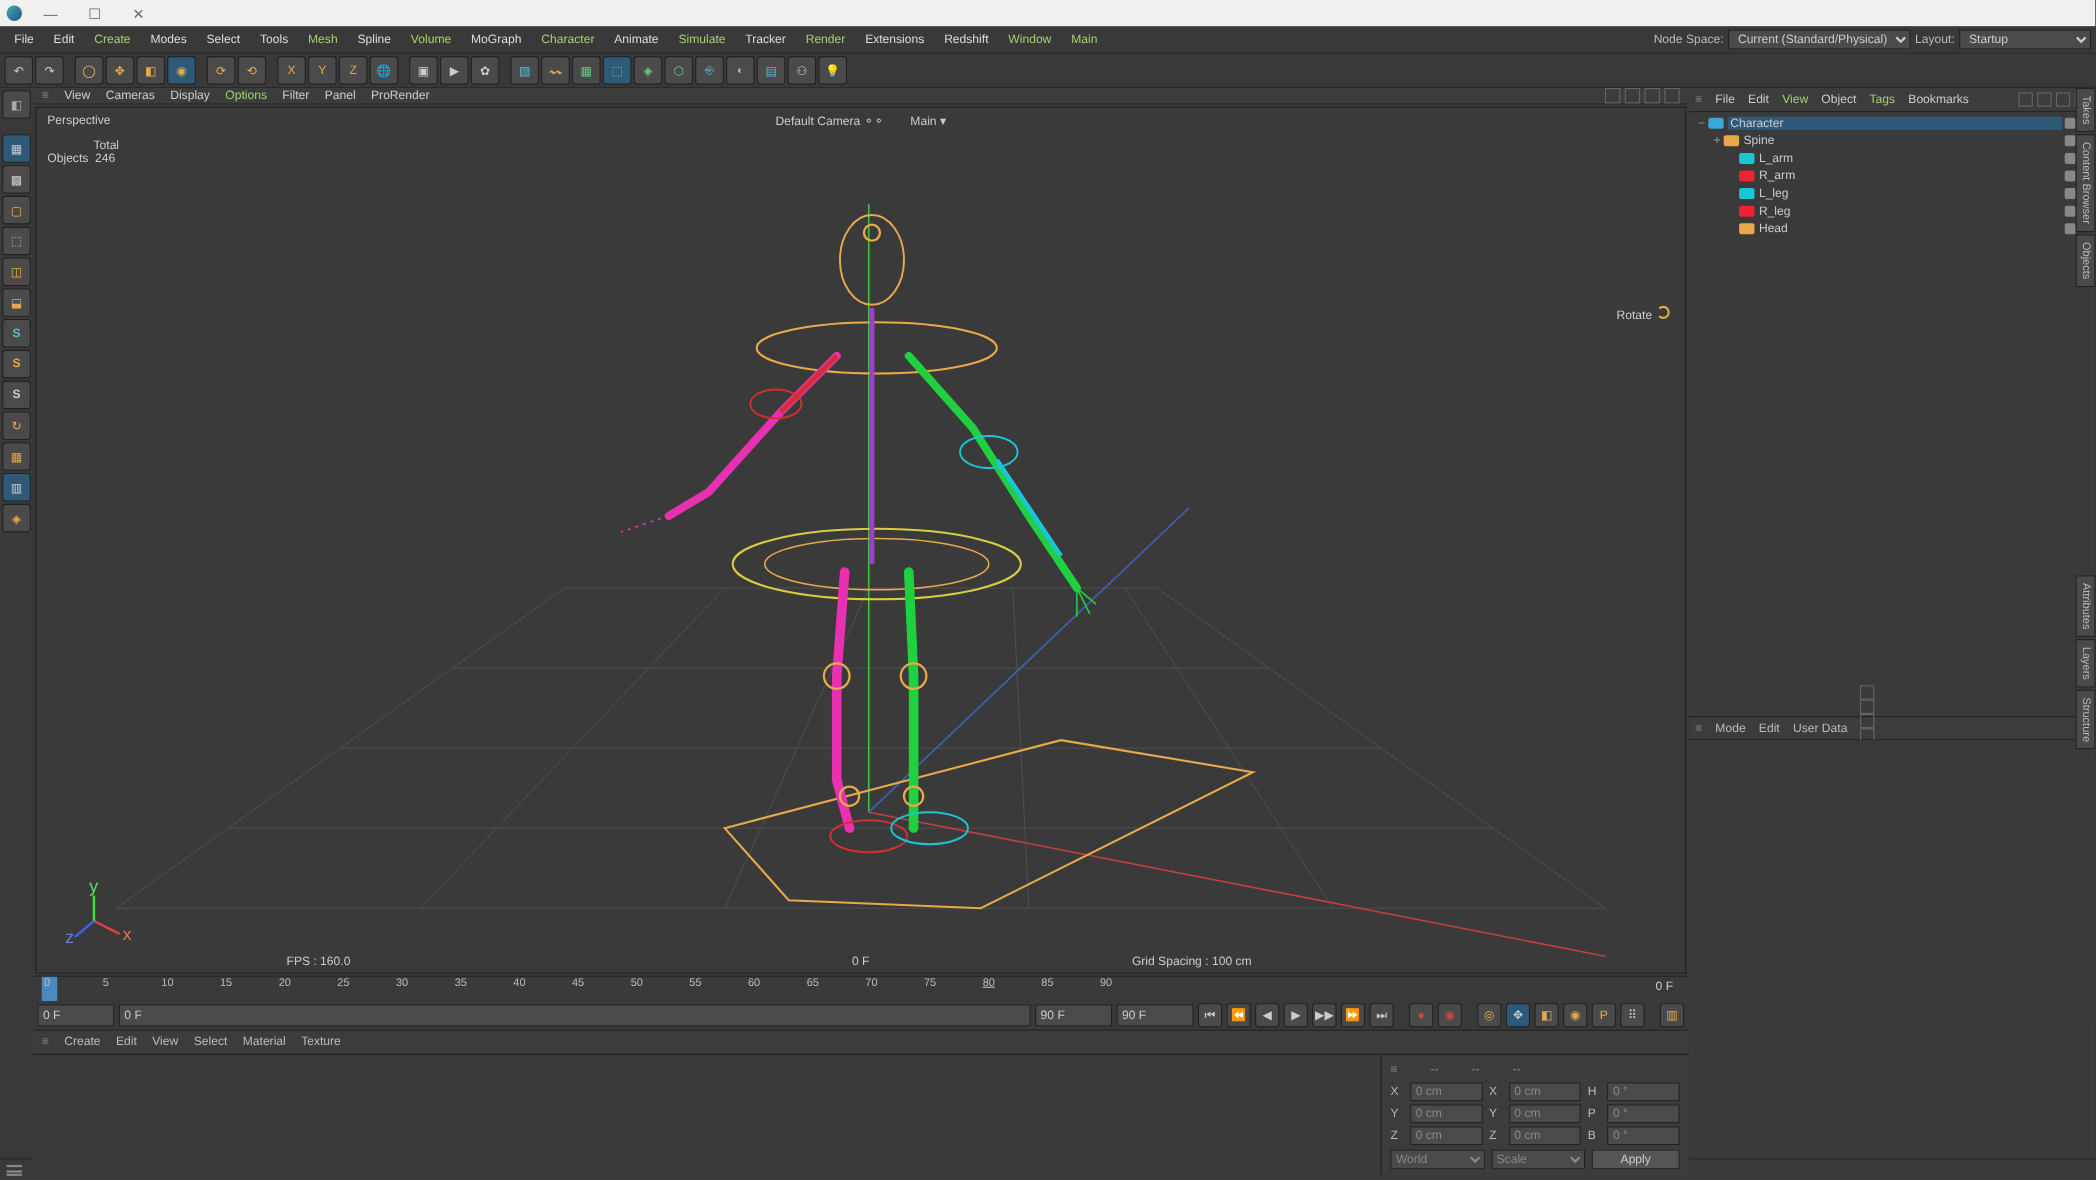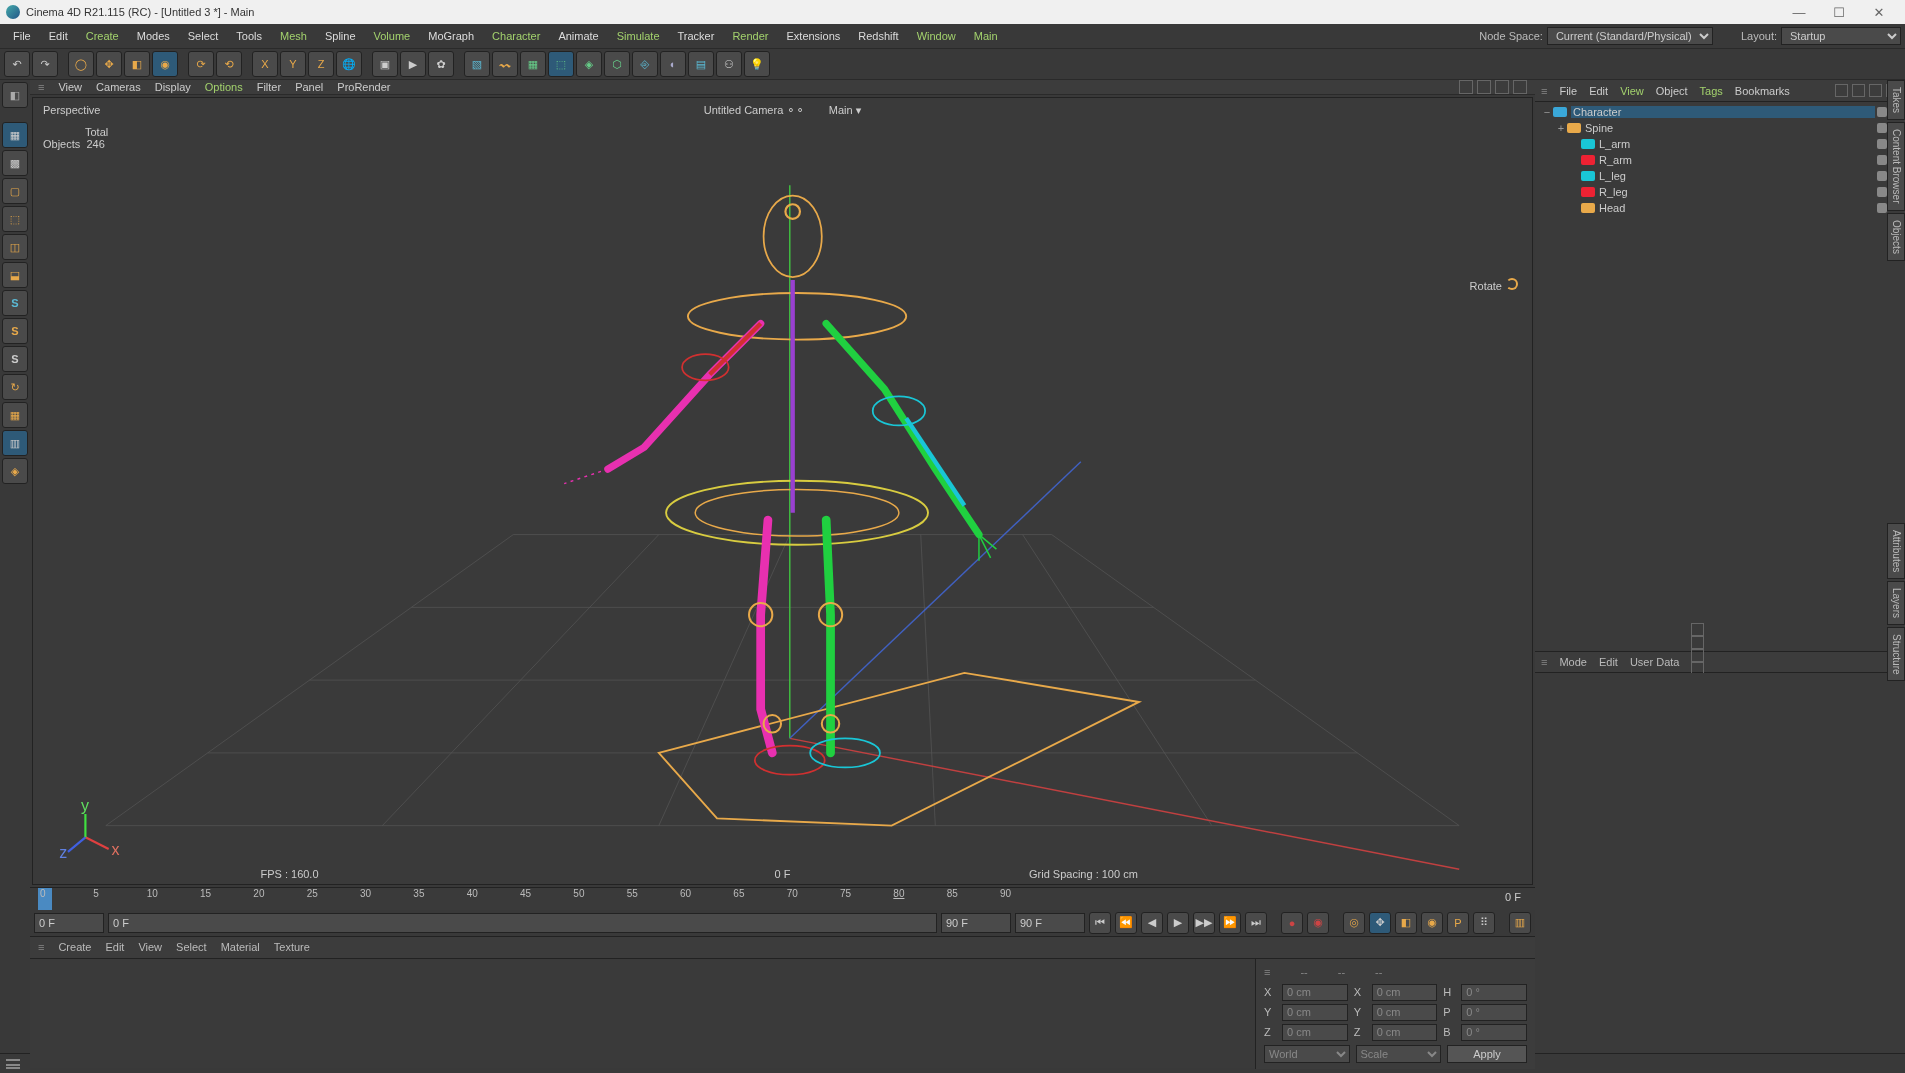--- a/index.html
+++ b/index.html
@@ -104,7 +104,6 @@
 
 <div class="titlebar">
   <div class="app-icon"></div>
-  <div class="title">Cinema 4D R21.115 (RC) - [Untitled 3 *] - Main</div>
   <div class="winbtn">—</div>
   <div class="winbtn">☐</div>
   <div class="winbtn">✕</div>

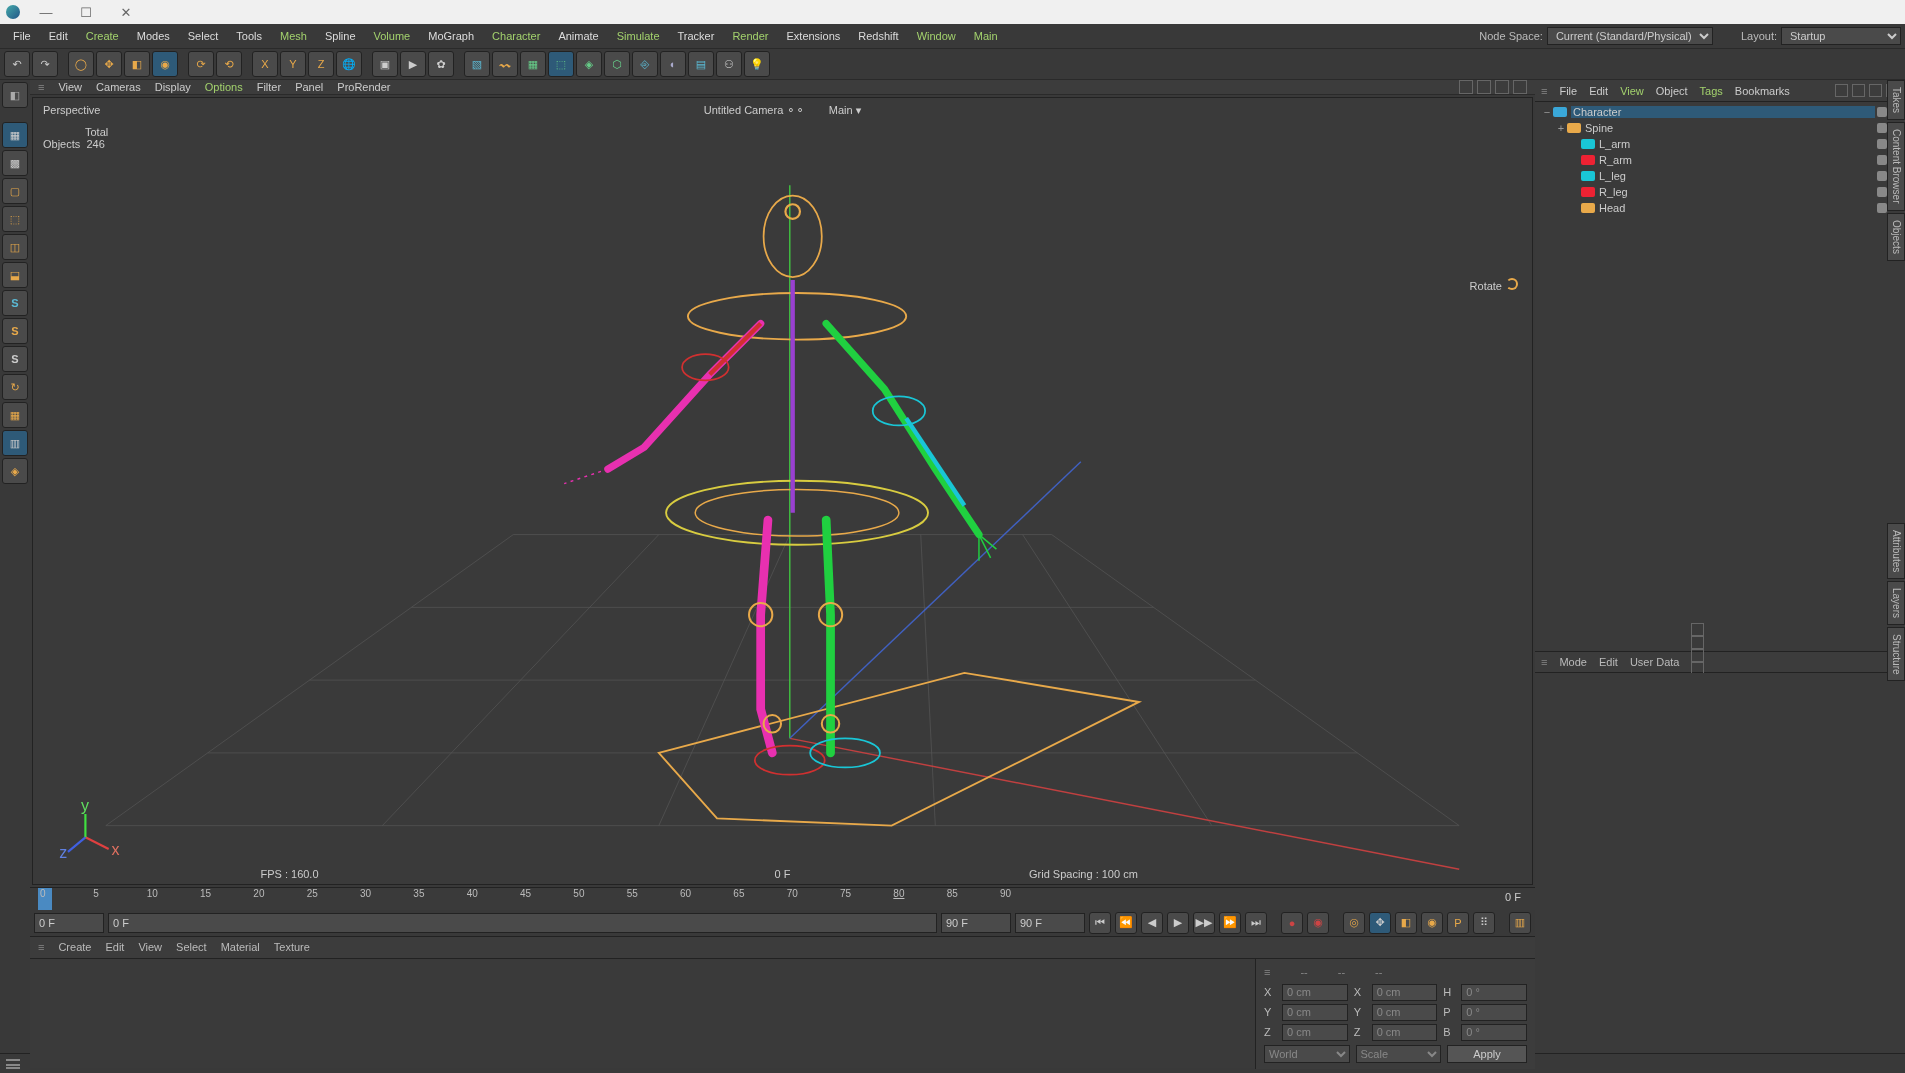--- a/index.html
+++ b/index.html
@@ -132,7 +132,7 @@
   <div class="spacer"></div>
   <span class="rlabel">Node Space:</span>
   <select><option>Current (Standard/Physical)</option></select>
-  <span class="rlabel" style="margin-left:28px">Layout:</span>
+  <span class="rlabel" style="margin-left:4px">Layout:</span>
   <select style="width:120px"><option>Startup</option></select>
 </div>
 

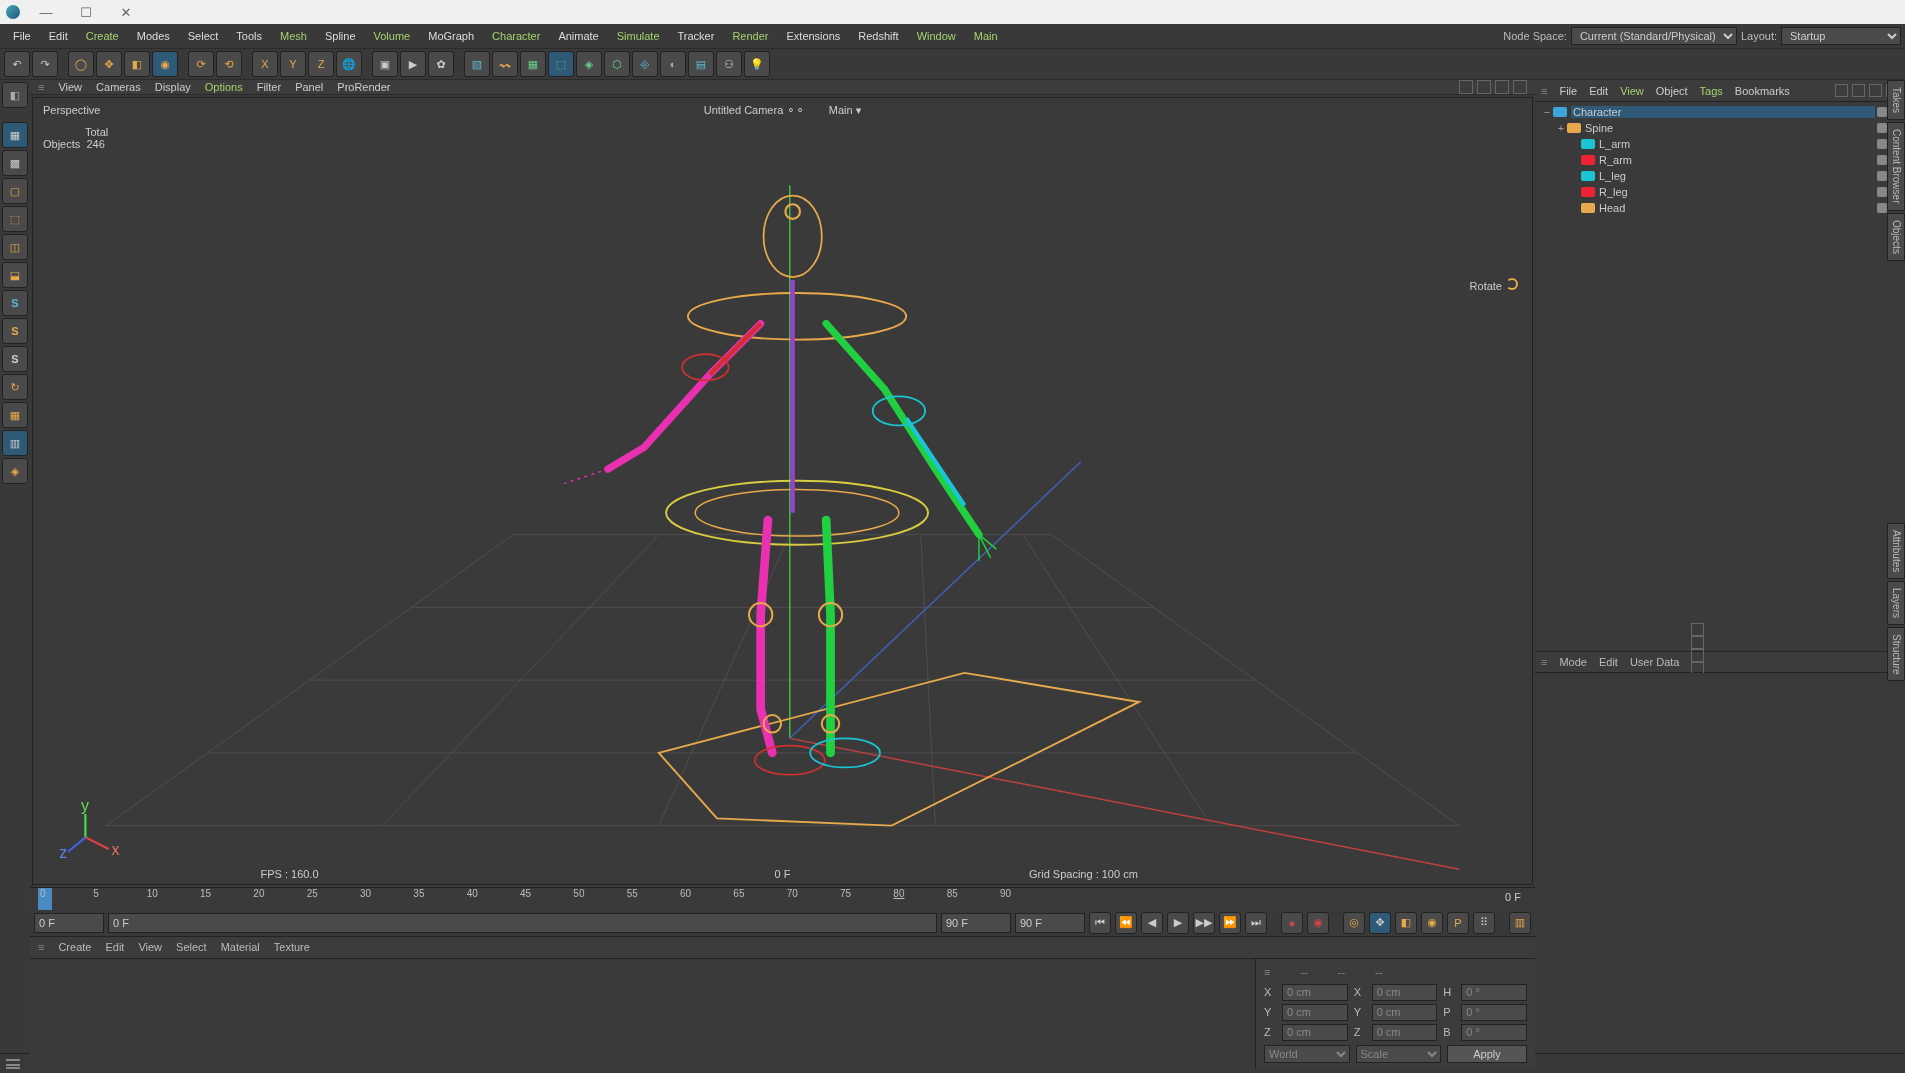--- a/index.html
+++ b/index.html
@@ -296,7 +296,7 @@
         <div><span>Objects</span>&nbsp;&nbsp;<span>246</span></div>
       </div>
       <div class="top-center-info">
-        <span><span>Untitled Camera</span> ⚬⚬</span>
+        <span><span>Default Camera</span> ⚬⚬</span>
         <span><span>Main</span> ▾</span>
       </div>
       <div class="rotate-label">

